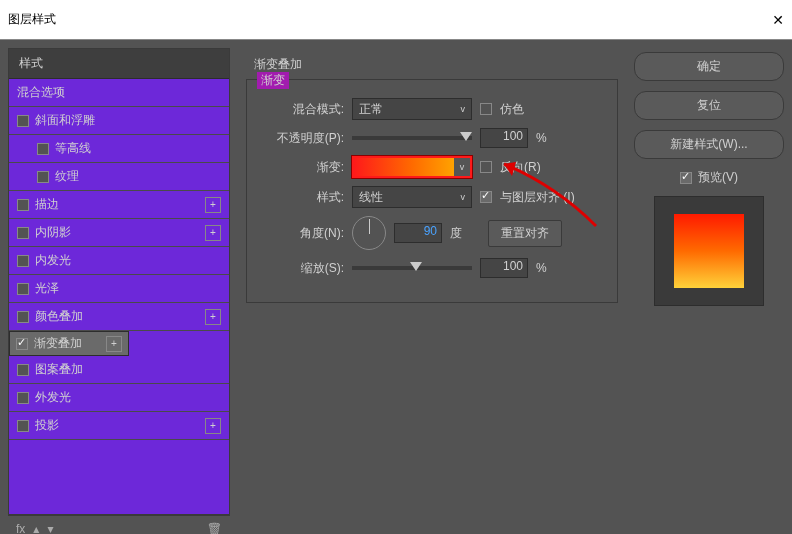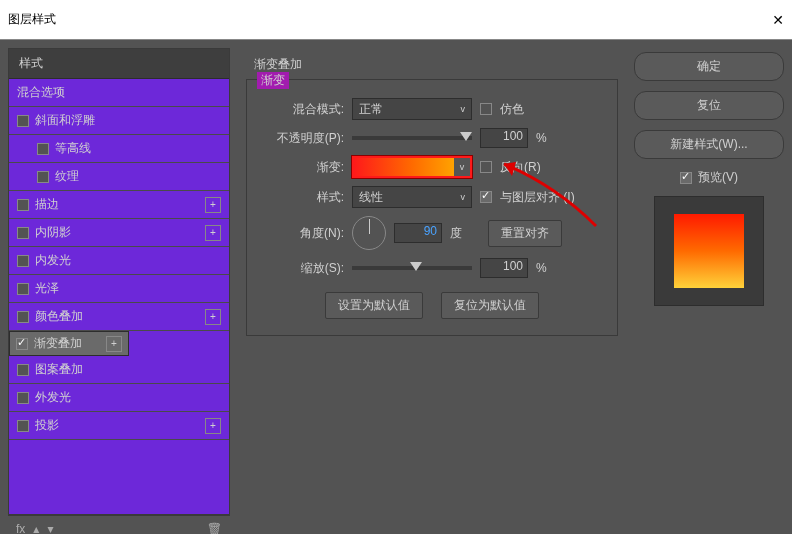--- a/index.html
+++ b/index.html
@@ -186,10 +186,6 @@
         <span>%</span>
       </div>
 
-      <div class="btn-row">
-        <div class="btn">设置为默认值</div>
-        <div class="btn">复位为默认值</div>
-      </div>
     </div>
 
     <svg class="arrow-annot" style="left:248px;top:108px" width="120" height="80">

